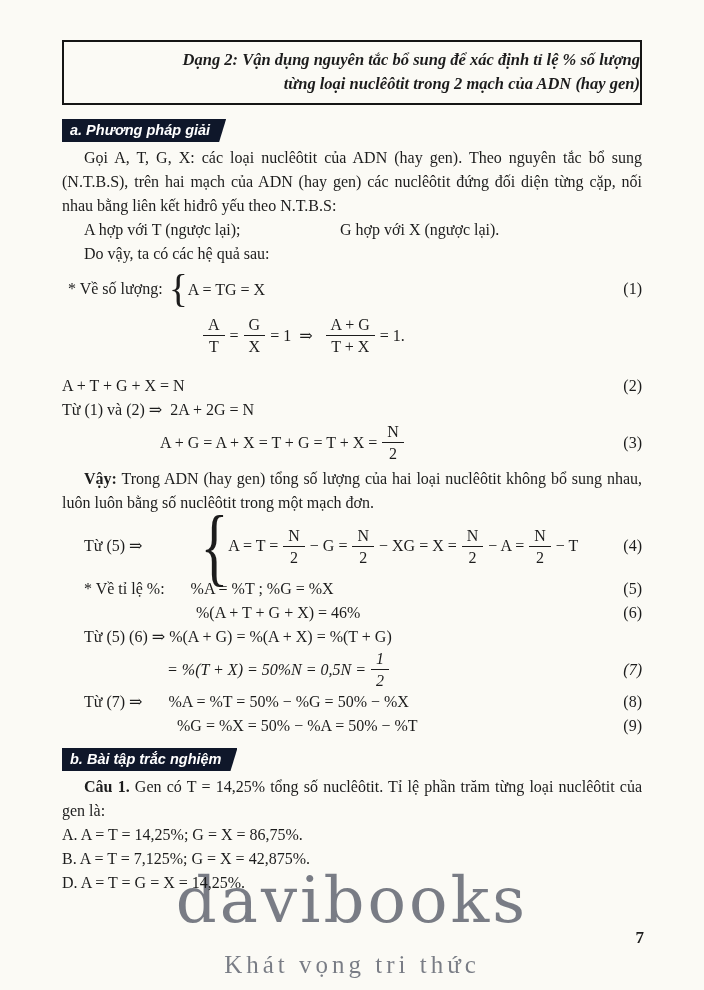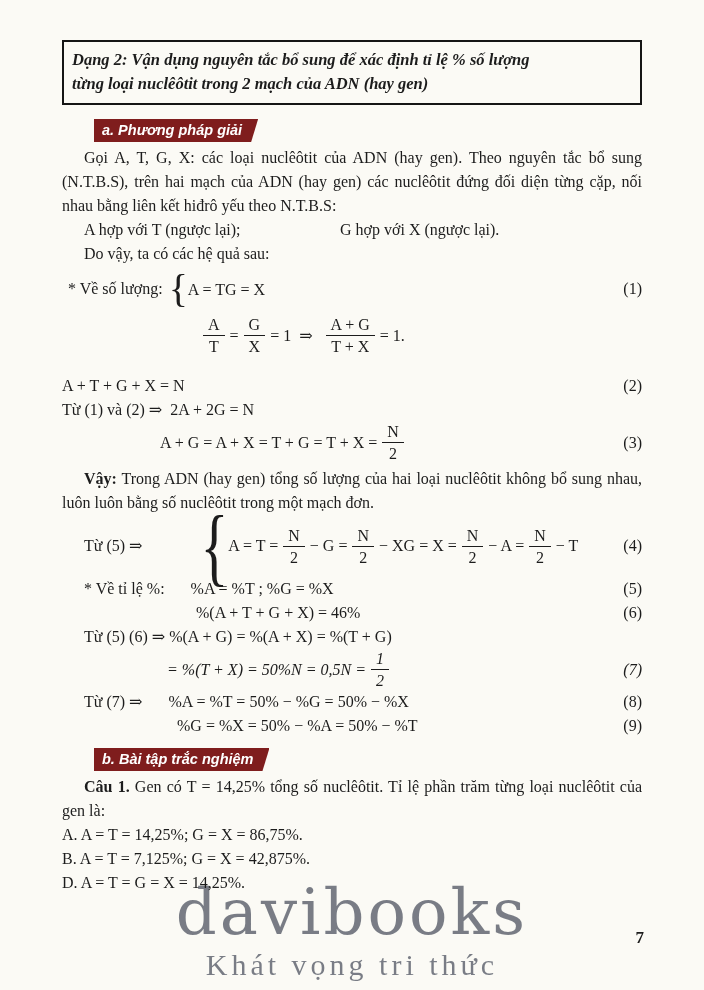--- a/index.html
+++ b/index.html
@@ -13,7 +13,7 @@
 
   
   .title-box {
-    border:2px solid #151515; padding:6px 8px 7px 8px; text-align:left;
+    border:2px solid #151515; padding:6px 0 7px 8px; text-align:right;
     font-weight:bold; font-style:italic; font-size:16.5px; line-height:24px;
   }
 

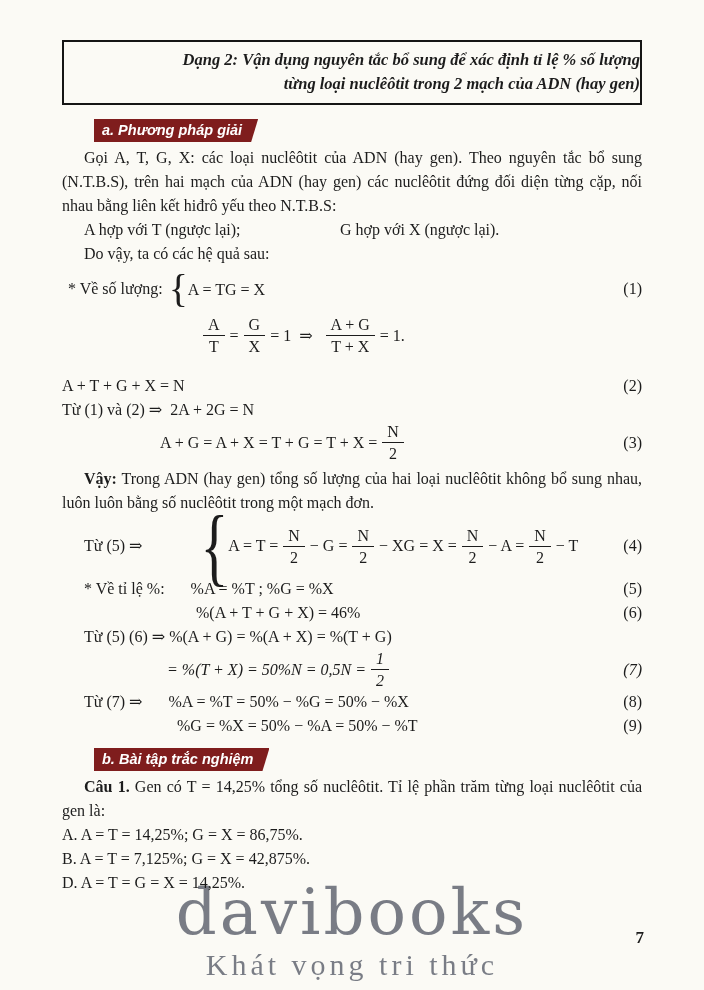--- a/index.html
+++ b/index.html
@@ -19,12 +19,11 @@
 
   
   .badge {
-    display:inline-block; background:#7f1d1d; color:#fff;
+    display:inline-block; background:#0f172a; color:#fff;
     font-family:"Liberation Sans","DejaVu Sans",sans-serif;
     font-weight:bold; font-style:italic; font-size:14.5px; line-height:22px;
     padding:0 16px 1px 8px; margin-top:14px;
     clip-path:polygon(0 0,100% 0,calc(100% - 7px) 100%,0 100%);
-    margin-left:32px;
   }
   .badge-b { margin-top:10px; }
 

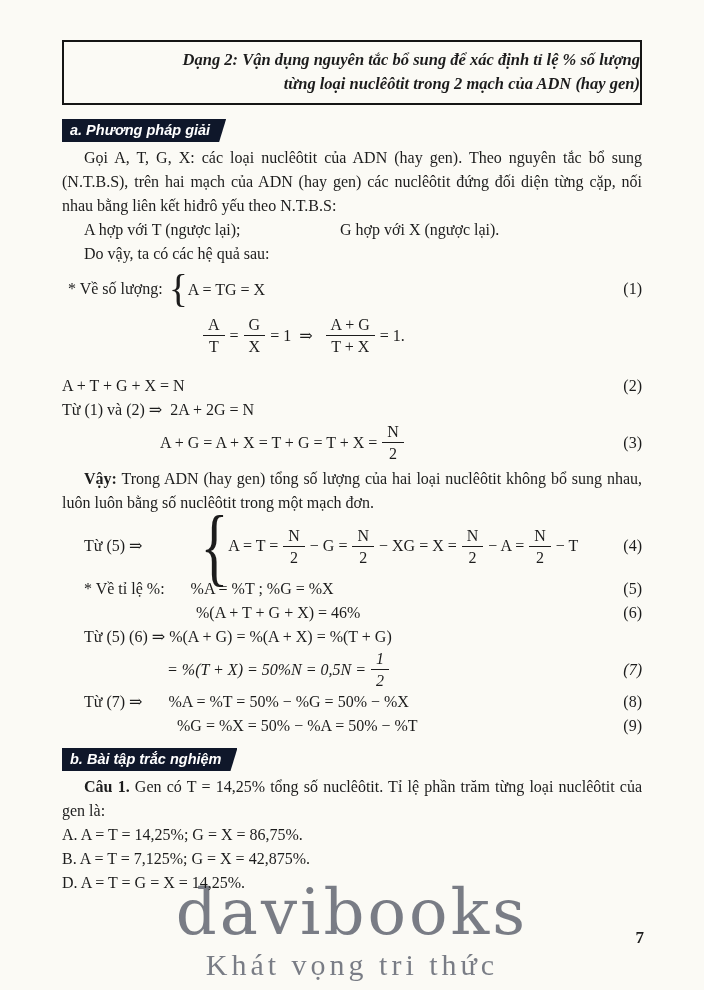--- a/index.html
+++ b/index.html
@@ -62,7 +62,7 @@
   }
   .wm-brand { font-size:64px; line-height:64px; letter-spacing:3px; opacity:.55;
               font-family:"DejaVu Serif",serif; }
-  .wm-slogan { font-size:30px; line-height:30px; letter-spacing:4px; opacity:.55; margin-top:6px; }
+  .wm-slogan { font-size:25px; line-height:30px; letter-spacing:4px; opacity:.55; margin-top:18px; }
 
   .page-number {
     position:absolute; right:60px; bottom:40px; z-index:2;

